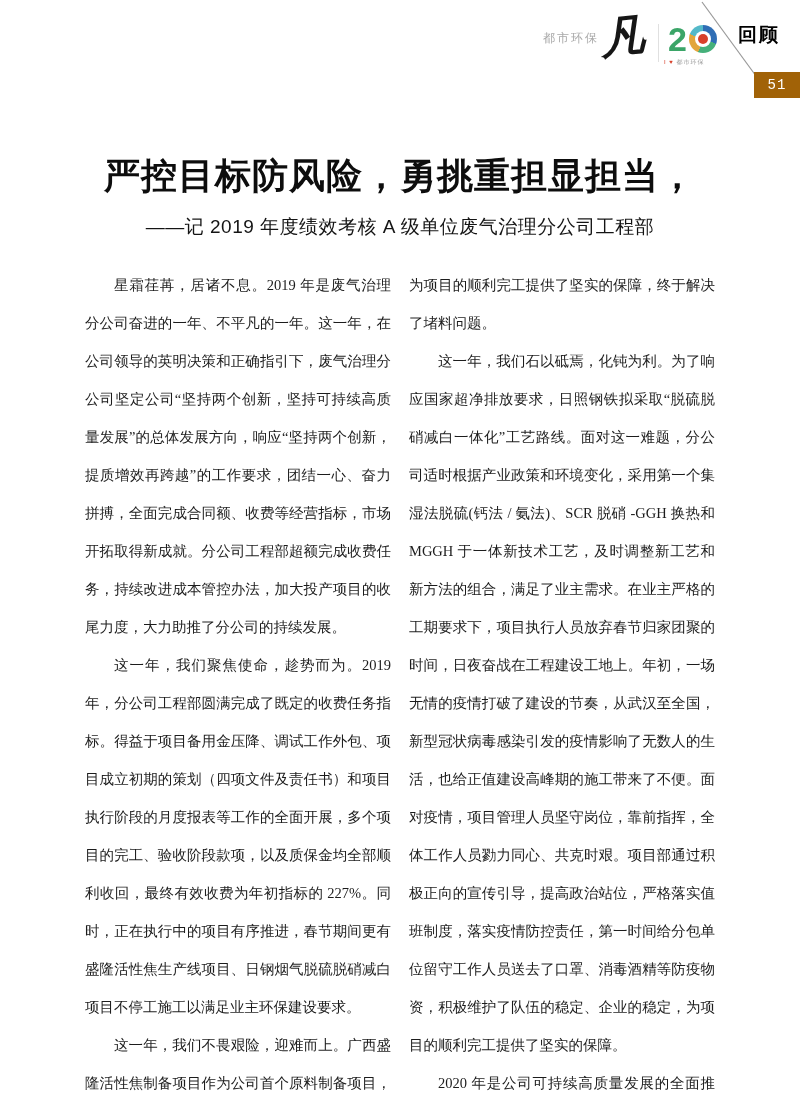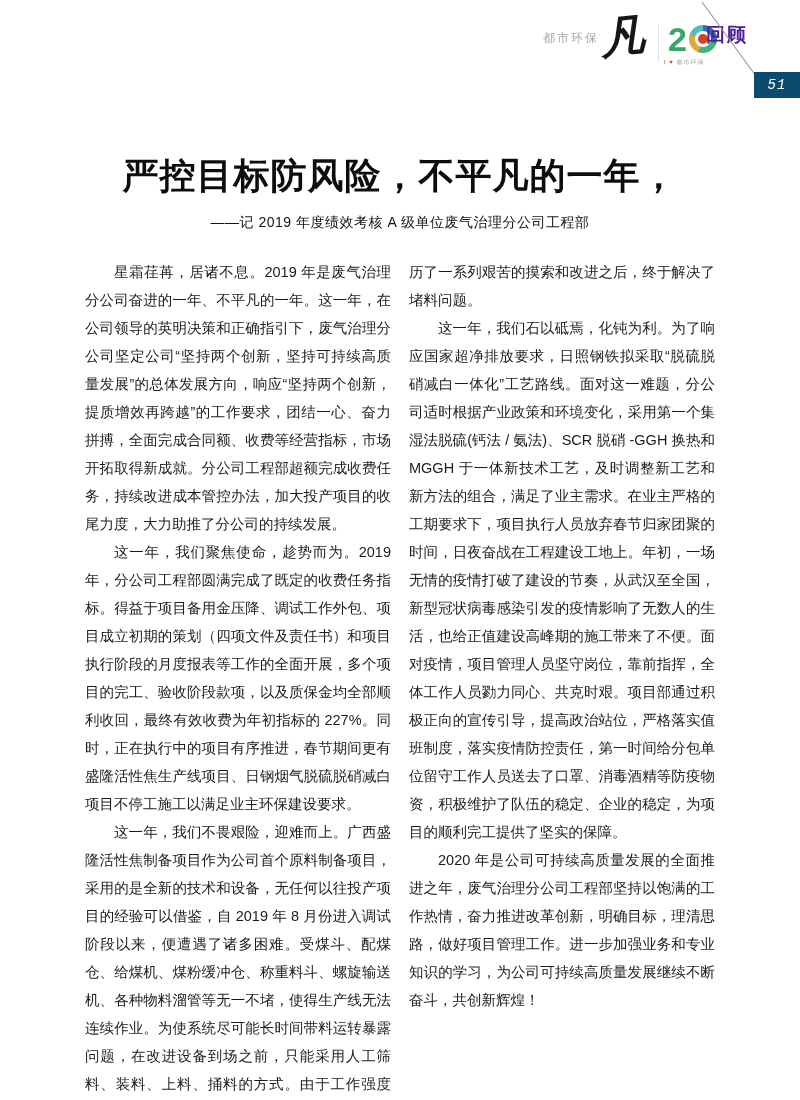--- a/index.html
+++ b/index.html
@@ -55,8 +55,8 @@
   }
   .logo-caption .heart{color:#d8402a;}
   .section-label{
-    position:absolute;left:706px;top:22px;
-    font-size:19px;font-weight:bold;color:#4c1d95;
+    position:absolute;left:738px;top:22px;
+    font-size:19px;font-weight:bold;color:#000000;
     letter-spacing:2px;
   }
   .corner-line{position:absolute;left:698px;top:0;}

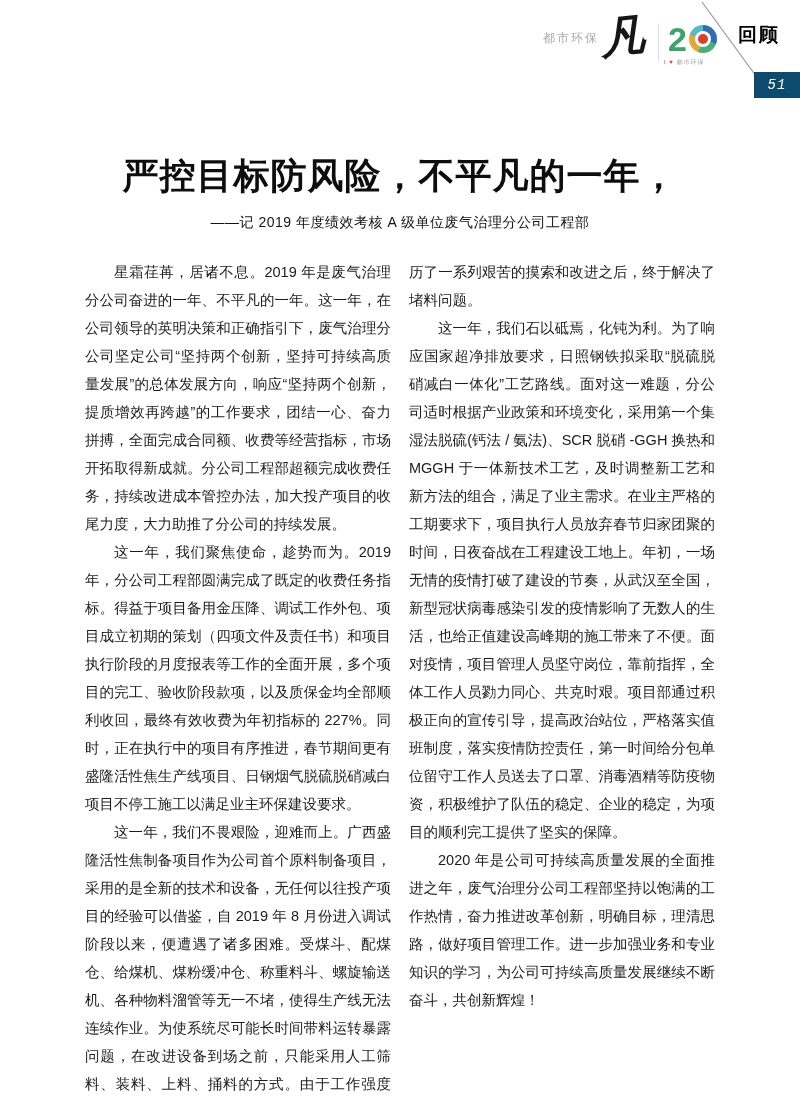--- a/index.html
+++ b/index.html
@@ -117,7 +117,7 @@
     <line x1="4" y1="2" x2="58" y2="76" stroke="#999999" stroke-width="1.2"></line>
   </svg>
 
-  <div class="page-box" style="background:#0c4a6e;font-style:italic;">
+  <div class="page-box" style="background:#a16207;">
     <span>51</span>
   </div>
 </div>

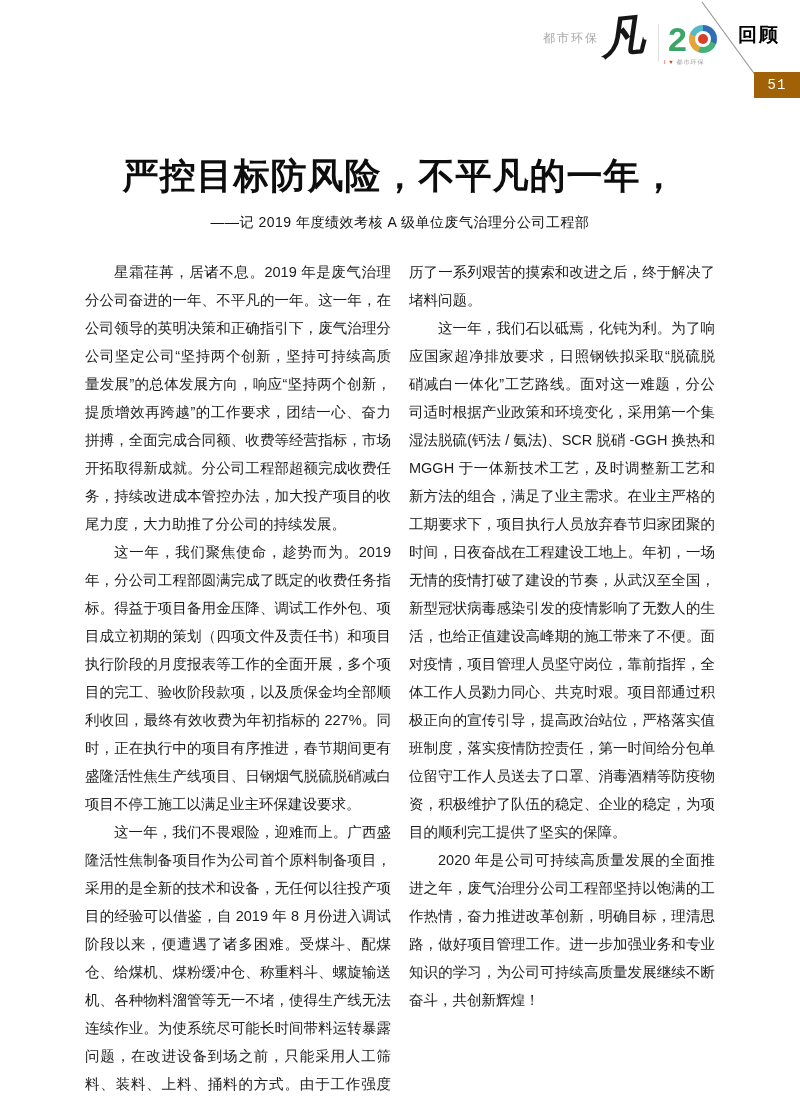--- a/index.html
+++ b/index.html
@@ -123,7 +123,7 @@
 </div>
 
 <div class="title-block">
-  <div class="title-line">严控目标防风险，不平凡的一年，</div>
+  <div class="title-line">严控目标防风险，勇挑重担显担当，</div>
   <div class="subtitle">——记 2019 年度绩效考核 A 级单位废气治理分公司工程部</div>
 </div>
 

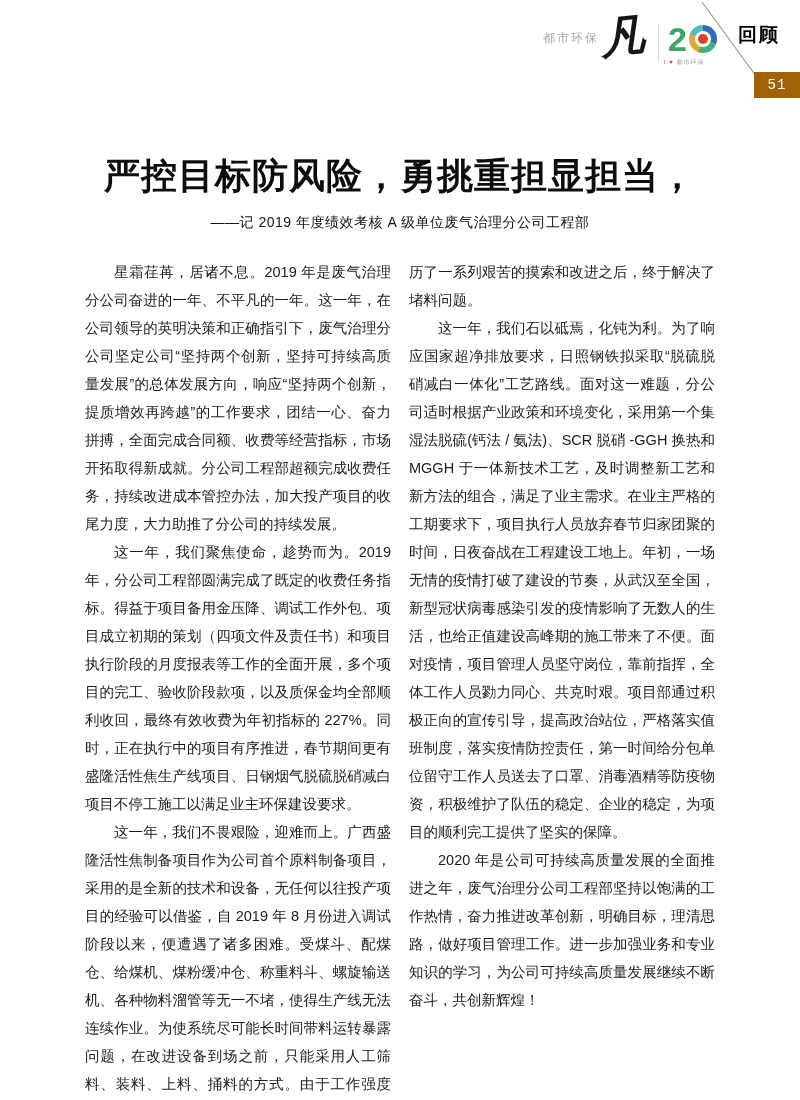--- a/index.html
+++ b/index.html
@@ -77,7 +77,7 @@
     font-family:"Liberation Sans",sans-serif;
   }
   .subtitle{
-    margin-top:14px;font-size:14px;color:#141414;
+    margin-top:14px;font-size:19px;color:#141414;
     letter-spacing:0.5px;font-weight:400;
   }
   

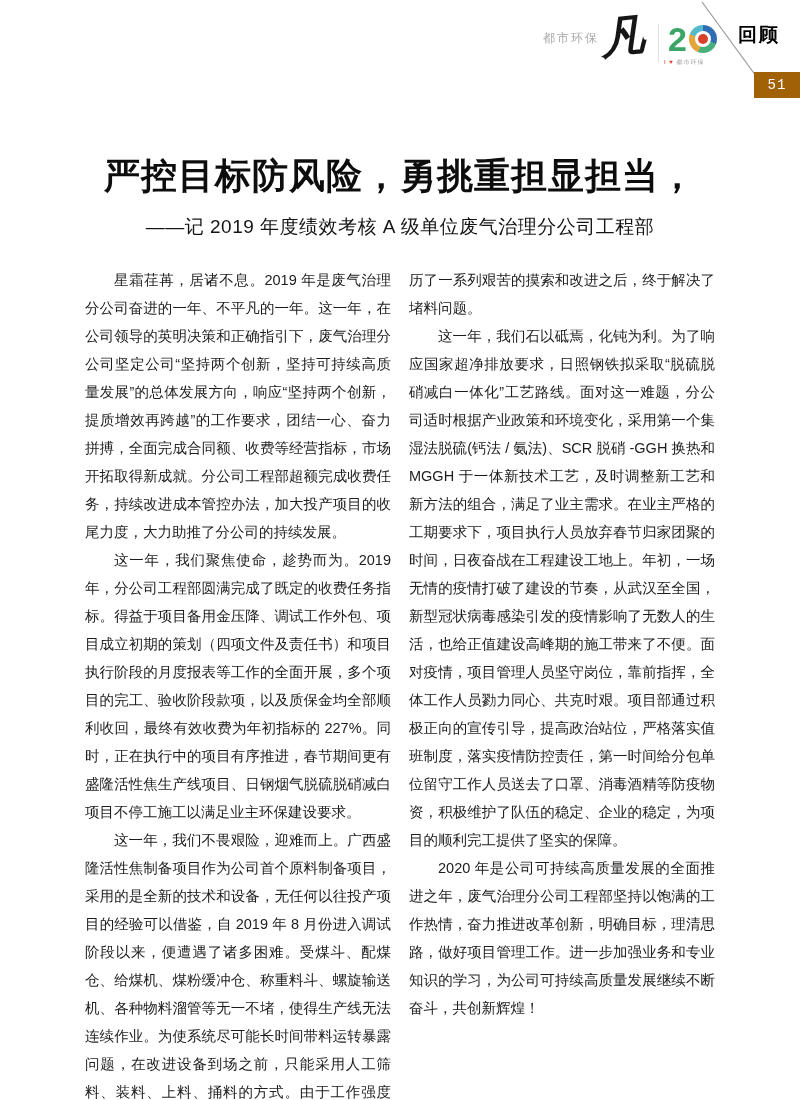--- a/index.html
+++ b/index.html
@@ -87,8 +87,8 @@
   }
   .col{width:306px;}
   .para{
-    font-family:Liberation Sans, sans-serif;
-    font-size:14.5px;line-height:28px;
+    font-family:Liberation Serif, serif;
+    font-size:14.5px;line-height:38px;
     text-align:justify;text-indent:2em;
     margin:0;color:#1c1c1c;
   }

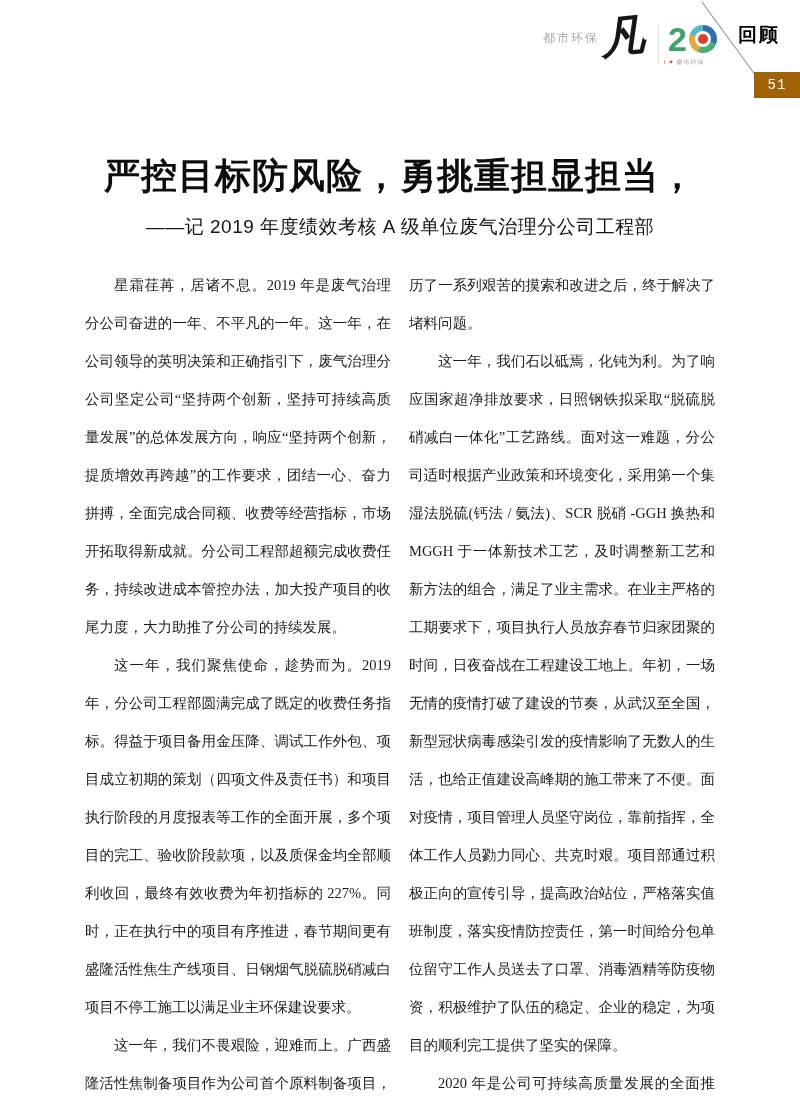--- a/index.html
+++ b/index.html
@@ -134,7 +134,7 @@
     <p class="para">这一年，我们不畏艰险，迎难而上。广西盛隆活性焦制备项目作为公司首个原料制备项目，采用的是全新的技术和设备，无任何以往投产项目的经验可以借鉴，自 2019 年 8 月份进入调试阶段以来，便遭遇了诸多困难。受煤斗、配煤仓、给煤机、煤粉缓冲仓、称重料斗、螺旋输送机、各种物料溜管等无一不堵，使得生产线无法连续作业。为使系统尽可能长时间带料运转暴露问题，在改进设备到场之前，只能采用人工筛料、装料、上料、捅料的方式。由于工作强度高、煤粉灰尘大、现场调试人员几乎每天都“灰头土脸”，煤粉附上皮肤后还经常导致红疹，环境非常艰苦。经过披星戴月的连续努力，多方咨询，各系统经</p>
   </div>
   <div class="col">
-    <p class="para cont">历了一系列艰苦的摸索和改进之后，终于解决了堵料问题。</p>
+    <p class="para cont">为项目的顺利完工提供了坚实的保障，终于解决了堵料问题。</p>
     <p class="para">这一年，我们石以砥焉，化钝为利。为了响应国家超净排放要求，日照钢铁拟采取“脱硫脱硝减白一体化”工艺路线。面对这一难题，分公司适时根据产业政策和环境变化，采用第一个集湿法脱硫(钙法 / 氨法)、SCR 脱硝 -GGH 换热和 MGGH 于一体新技术工艺，及时调整新工艺和新方法的组合，满足了业主需求。在业主严格的工期要求下，项目执行人员放弃春节归家团聚的时间，日夜奋战在工程建设工地上。年初，一场无情的疫情打破了建设的节奏，从武汉至全国，新型冠状病毒感染引发的疫情影响了无数人的生活，也给正值建设高峰期的施工带来了不便。面对疫情，项目管理人员坚守岗位，靠前指挥，全体工作人员勠力同心、共克时艰。项目部通过积极正向的宣传引导，提高政治站位，严格落实值班制度，落实疫情防控责任，第一时间给分包单位留守工作人员送去了口罩、消毒酒精等防疫物资，积极维护了队伍的稳定、企业的稳定，为项目的顺利完工提供了坚实的保障。</p>
     <p class="para">2020 年是公司可持续高质量发展的全面推进之年，废气治理分公司工程部坚持以饱满的工作热情，奋力推进改革创新，明确目标，理清思路，做好项目管理工作。进一步加强业务和专业知识的学习，为公司可持续高质量发展继续不断奋斗，共创新辉煌！</p>
 

